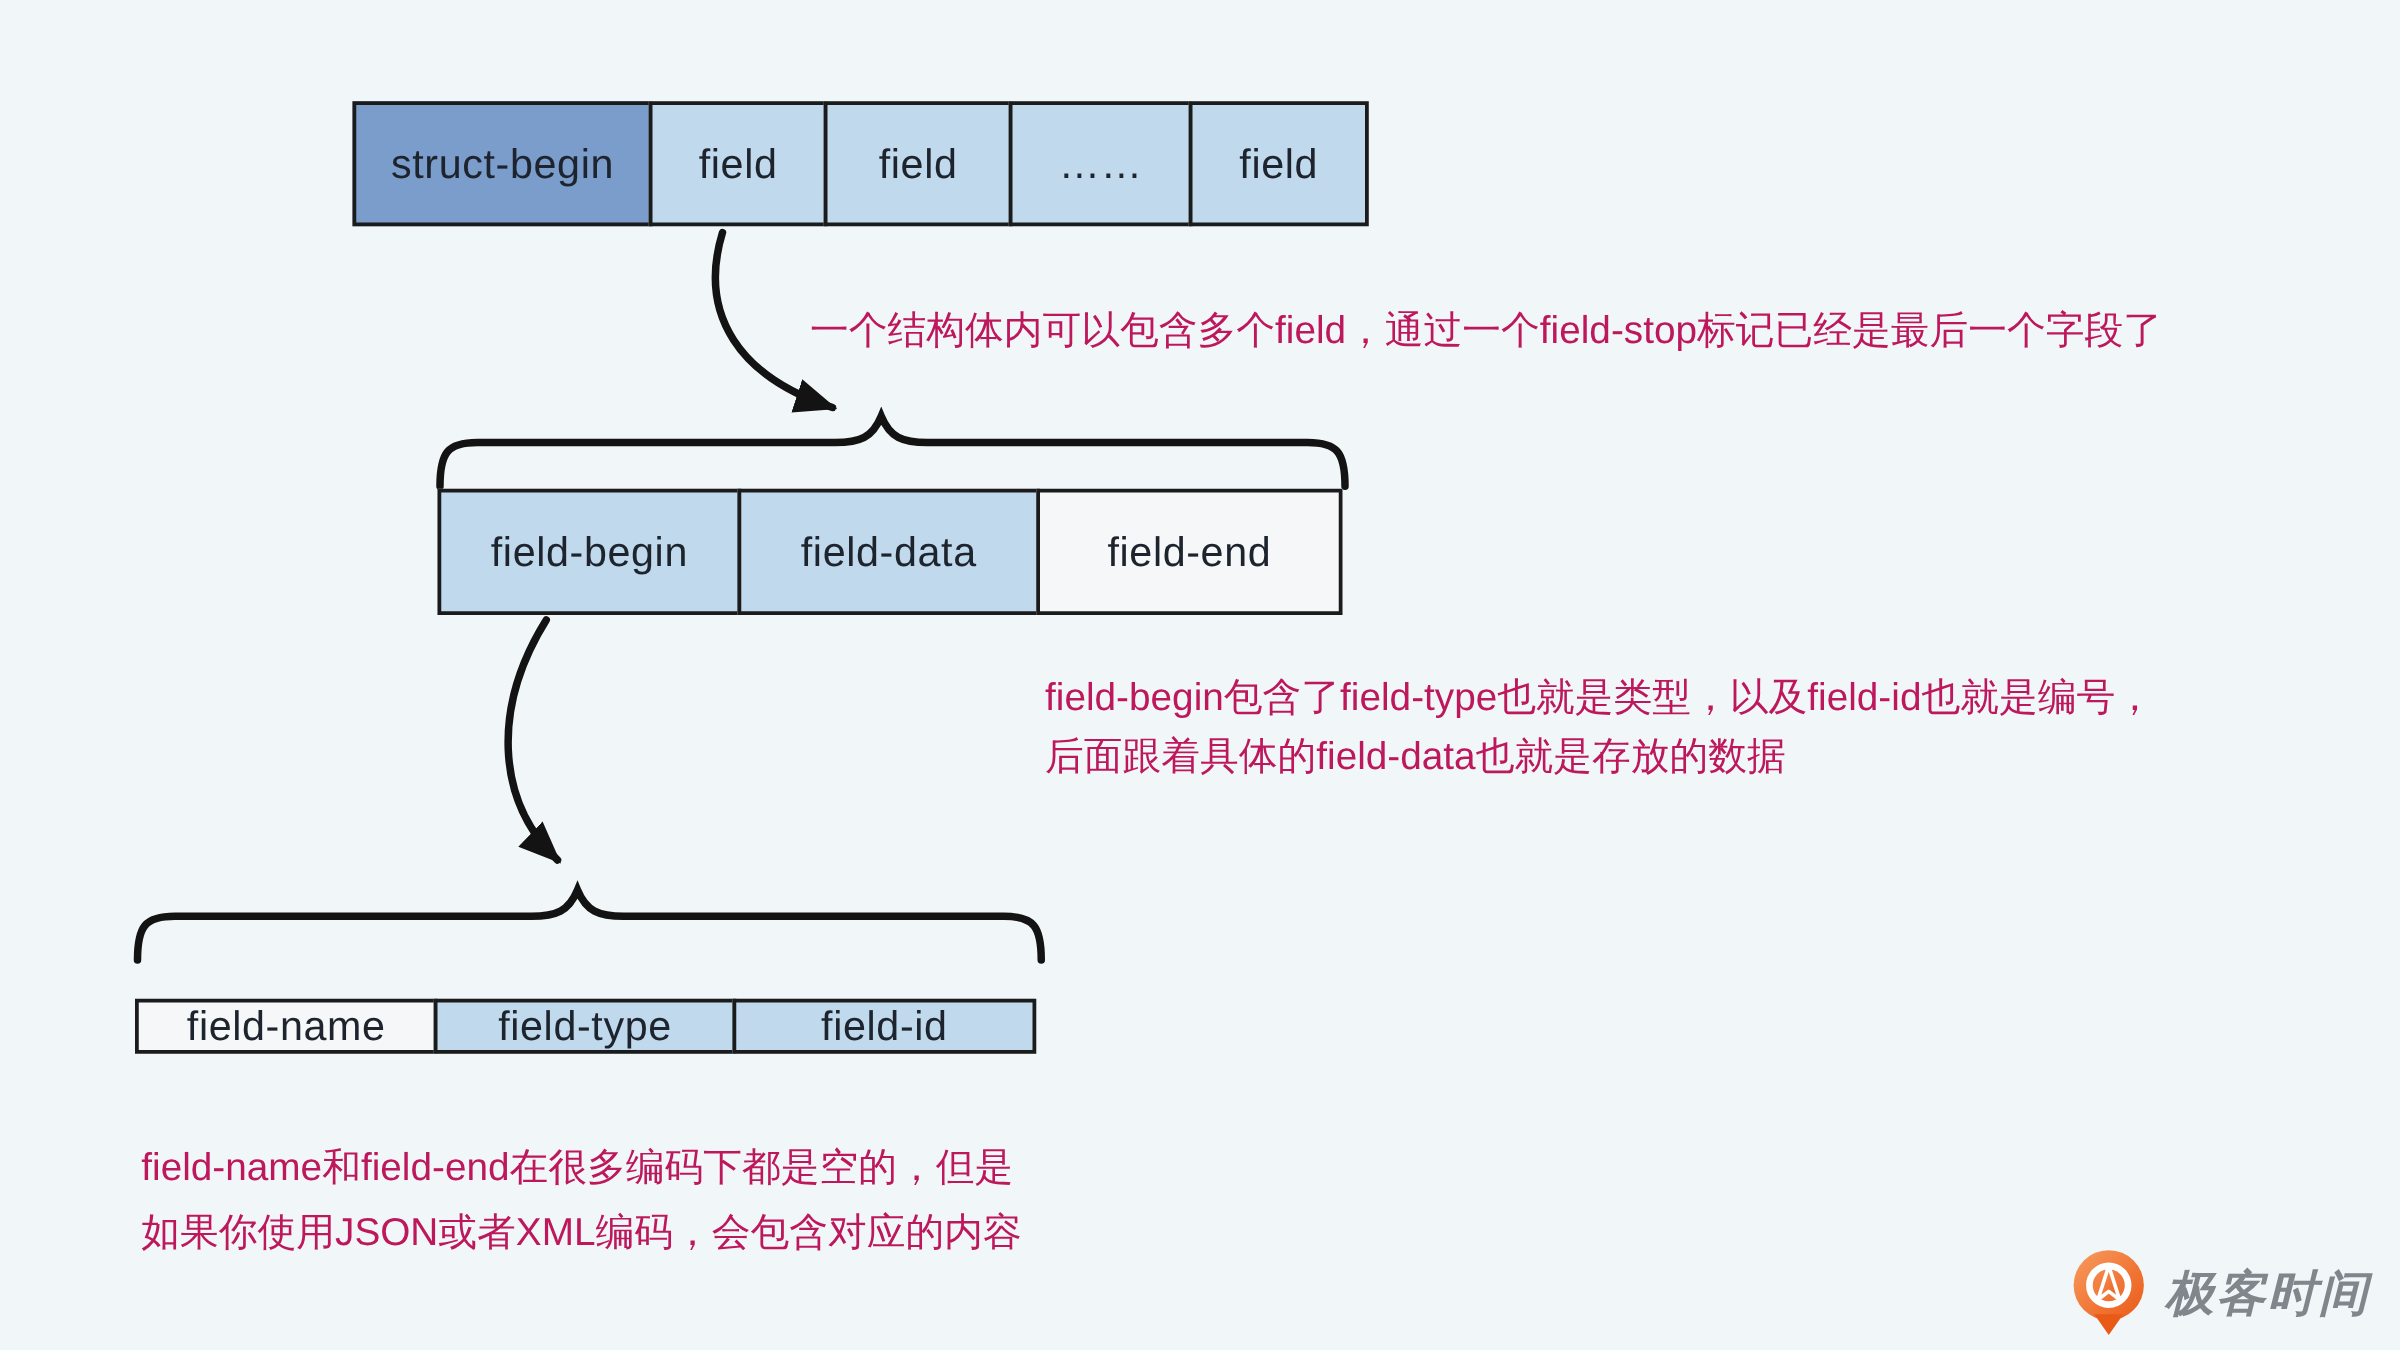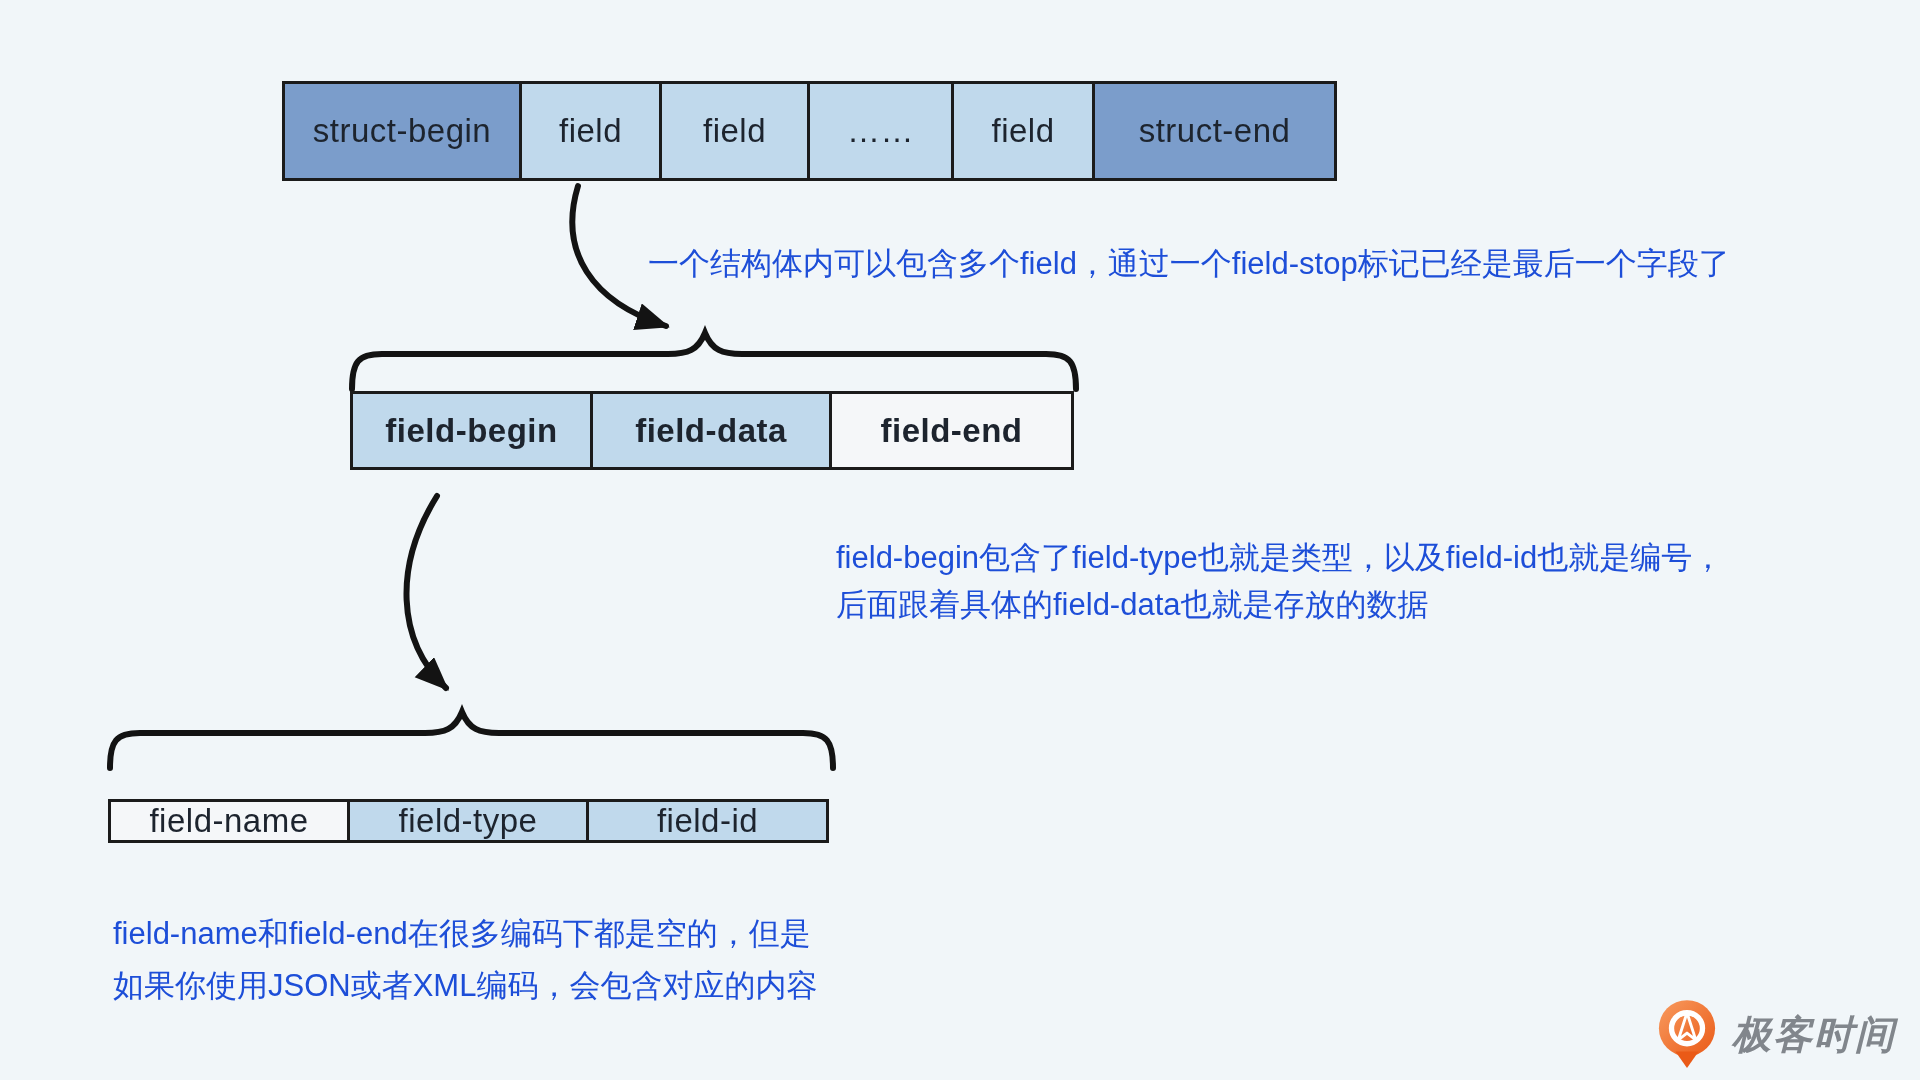--- a/index.html
+++ b/index.html
@@ -94,7 +94,6 @@
     <div class="cell v-light" style="width:151px">field</div>
     <div class="cell v-light" style="width:147px">……</div>
     <div class="cell v-light" style="width:144px">field</div>
-    <div class="cell v-dark" style="width:245px">struct-end</div>
   </div>
 
   <div class="note" id="note1" style="left:648px;top:243px;">

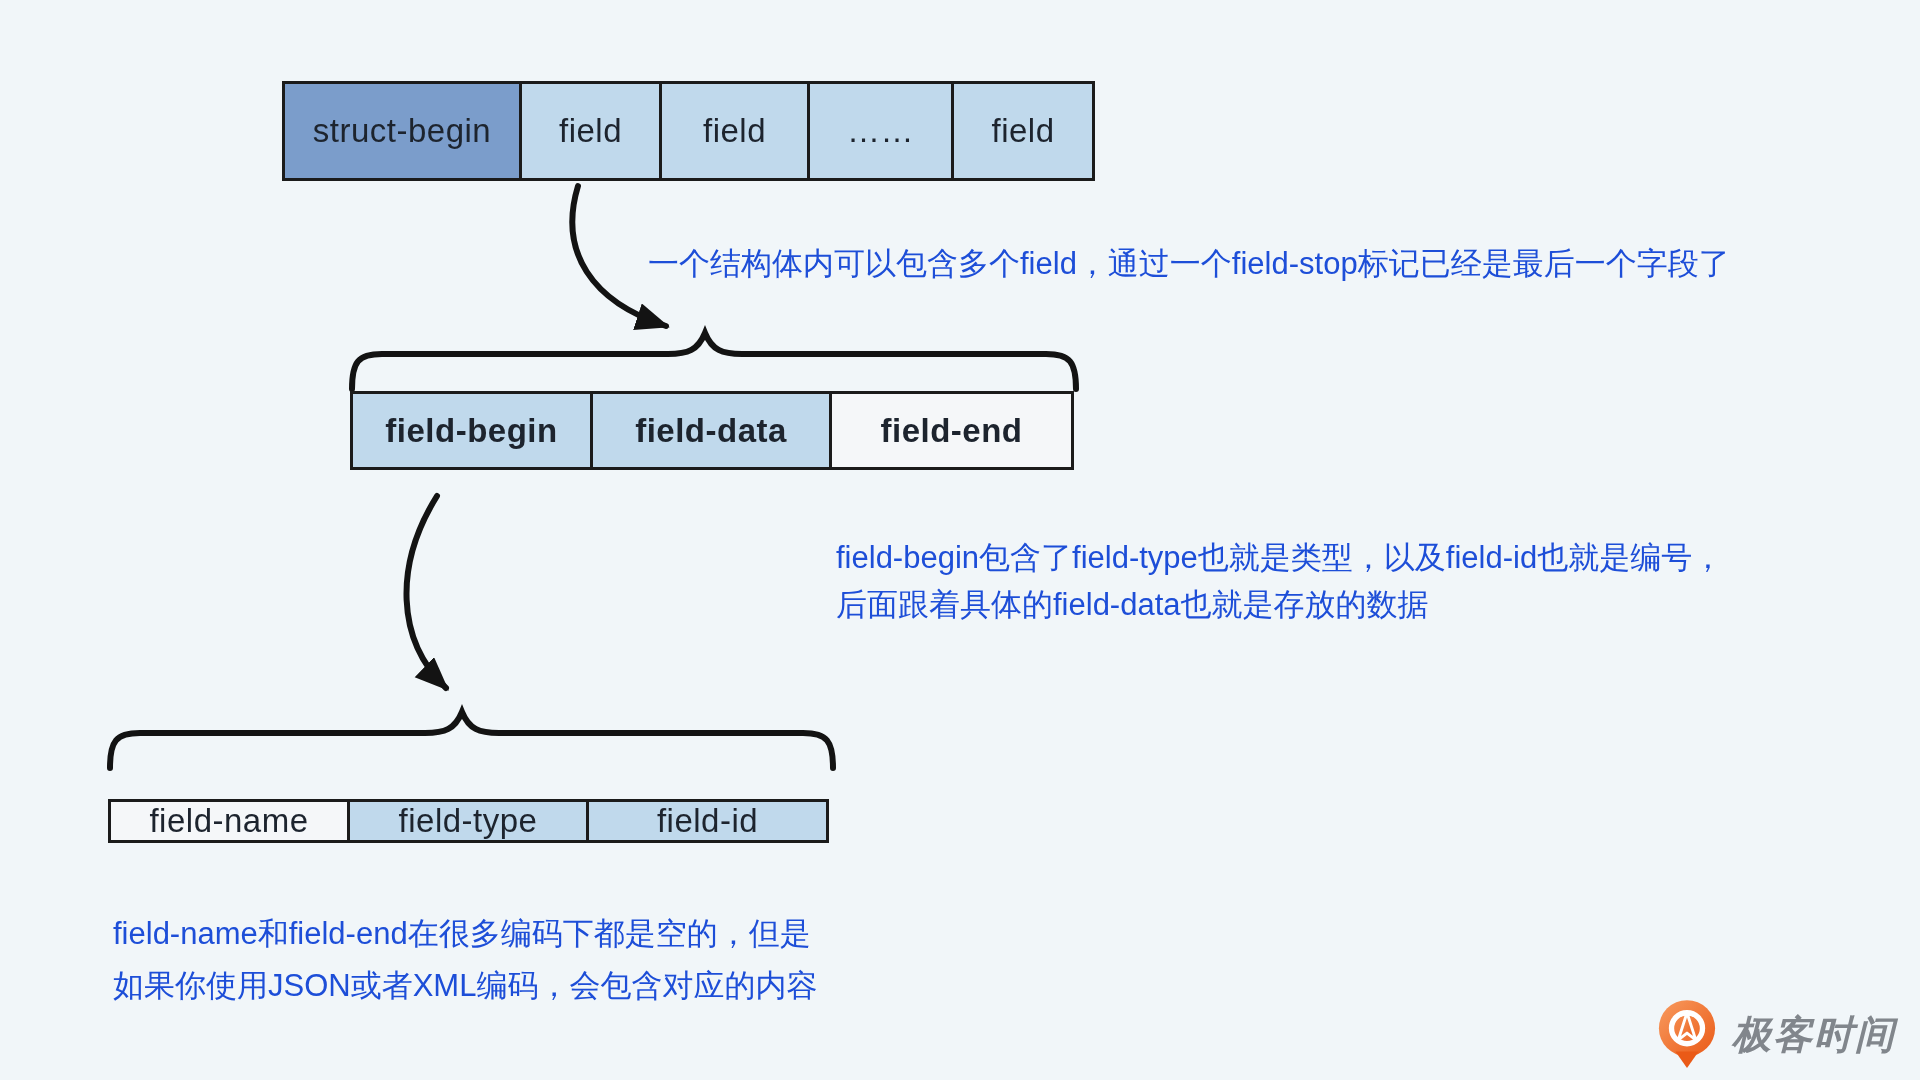--- a/index.html
+++ b/index.html
@@ -39,7 +39,7 @@
   .note{
     position:absolute;
     font-size:31px;
-    color:#1d4ed8;
+    color:#be185d;
     white-space:nowrap;
   }
   .note .line{display:block;}

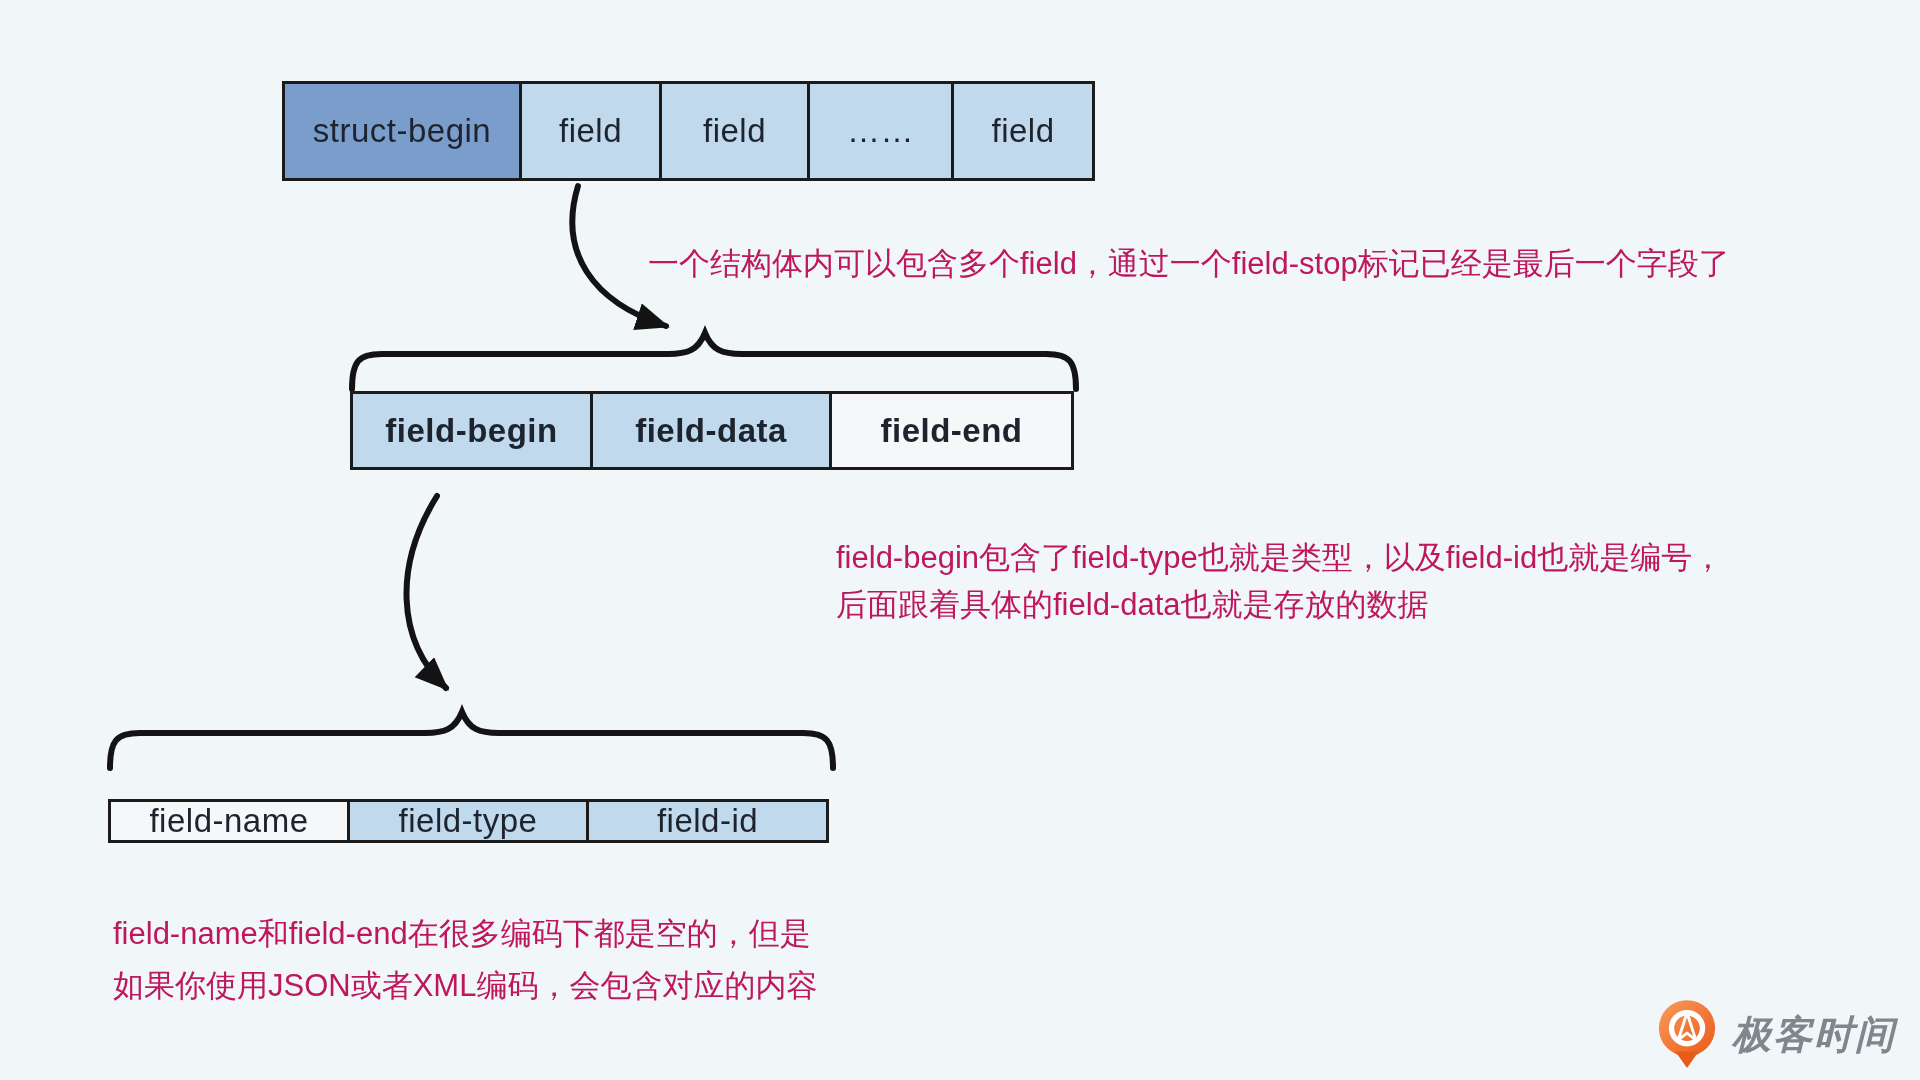--- a/index.html
+++ b/index.html
@@ -100,7 +100,7 @@
     <span class="line">一个结构体内可以包含多个field，通过一个field-stop标记已经是最后一个字段了</span>
   </div>
 
-  <div class="box-row" style="left:350px;top:391px;height:79px;font-weight:bold;">
+  <div class="box-row" style="left:350px;top:391px;height:101px;">
     <div class="cell v-light" style="width:243px">field-begin</div>
     <div class="cell v-light" style="width:242px">field-data</div>
     <div class="cell v-white" style="width:245px">field-end</div>

